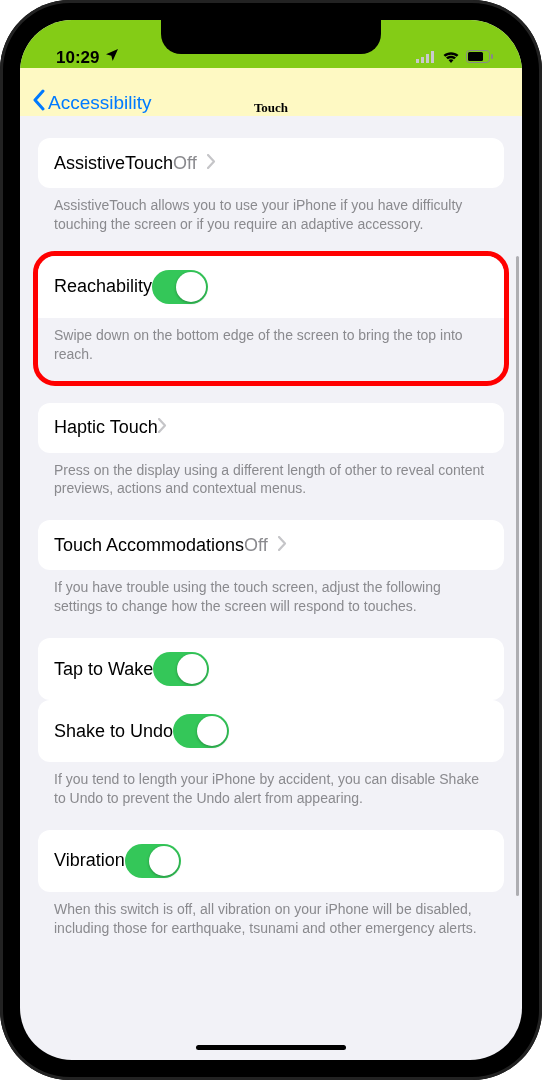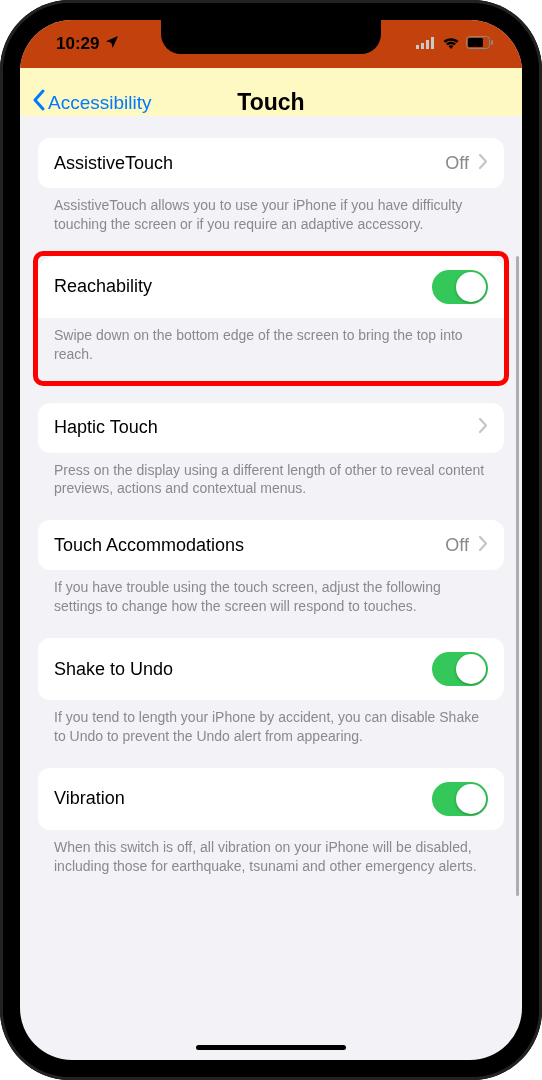--- a/index.html
+++ b/index.html
@@ -43,9 +43,9 @@
     height: 48px;
     display: flex;
     justify-content: space-between;
-    align-items: center;
+    align-items: flex-end;
     padding: 0 28px 0 36px;
-    background: #c2410c;
+    background: #84cc16;
     font-weight: 600;
     font-size: 17px;
   }

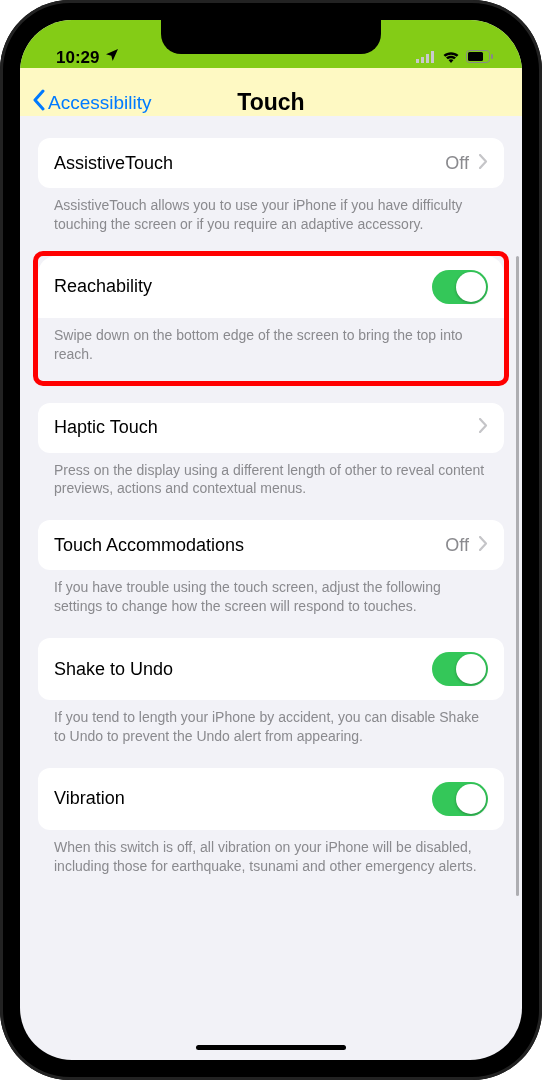--- a/index.html
+++ b/index.html
@@ -70,9 +70,10 @@
     position: absolute;
     left: 50%;
     transform: translateX(-50%);
-    font-size: 23px;
+    font-size: 13px;
     font-weight: 600;
     color: #000;
+    font-family: Liberation Serif, serif;
   }
   .content {
     padding: 22px 18px 0 18px;

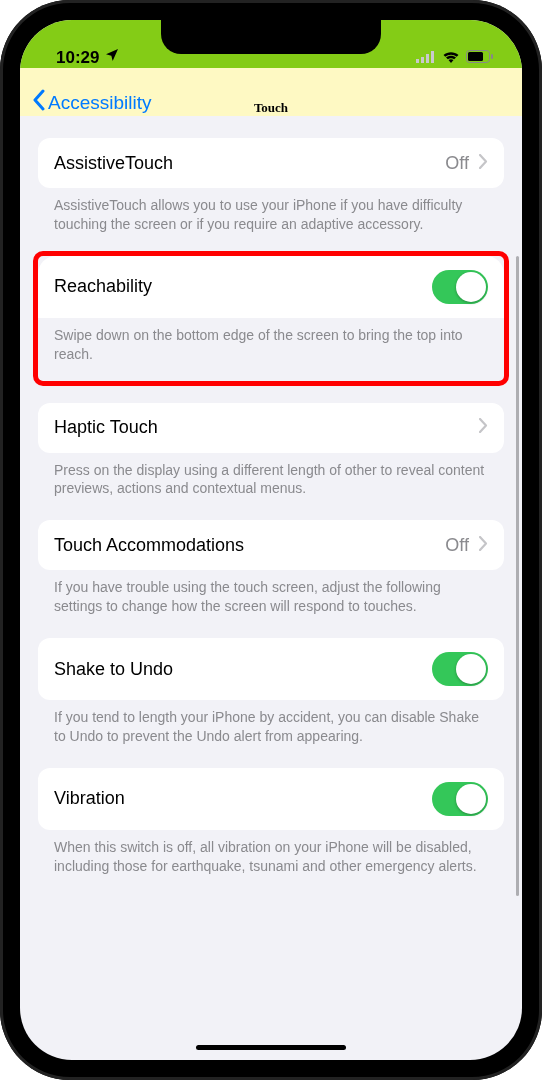--- a/index.html
+++ b/index.html
@@ -87,7 +87,7 @@
     padding: 14px 16px;
     display: flex;
     align-items: center;
-    justify-content: space-between;
+    justify-content: flex-start;
     min-height: 50px;
   }
   .cell-title {

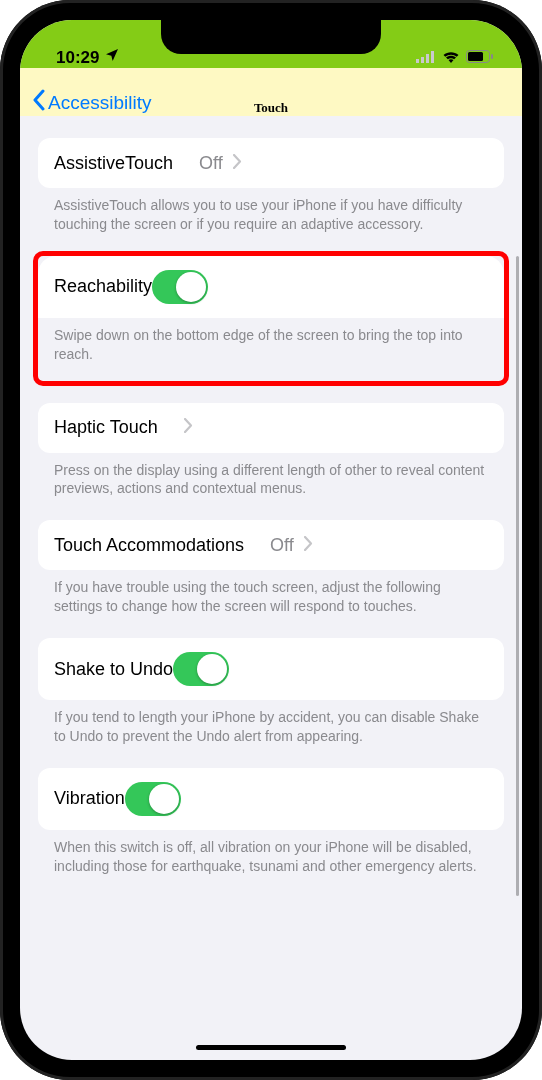--- a/index.html
+++ b/index.html
@@ -98,7 +98,6 @@
     display: flex;
     align-items: center;
     gap: 10px;
-    margin-left: 26px;
   }
   .cell-value {
     font-size: 18px;

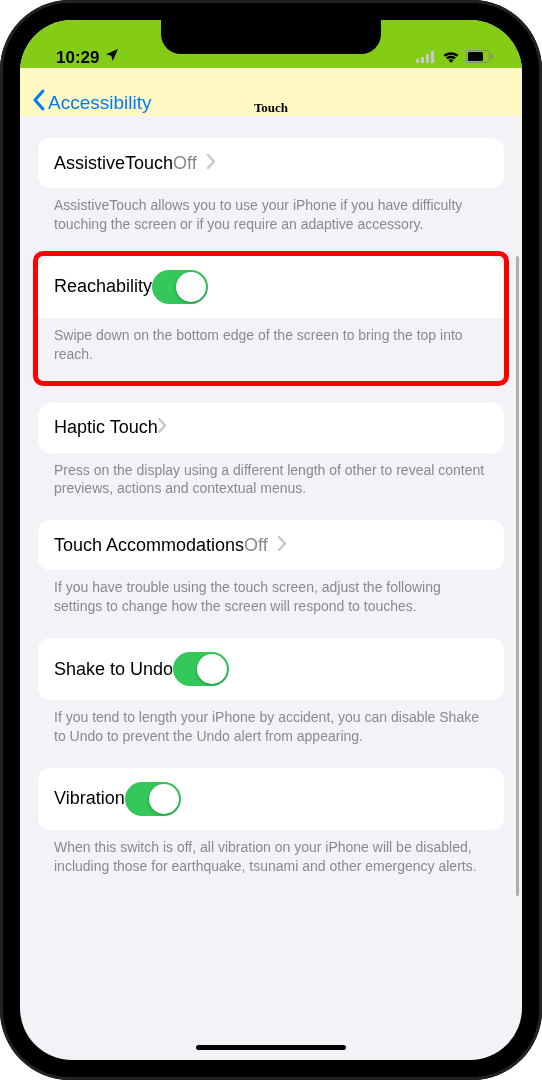--- a/index.html
+++ b/index.html
@@ -131,7 +131,7 @@
   .toggle.on .knob { right: 2px; }
   .highlight-group {
     border: 5px solid #ff0000;
-    border-radius: 10px;
+    border-radius: 22px;
     padding: 0;
     margin: -5px -5px 17px -5px;
   }

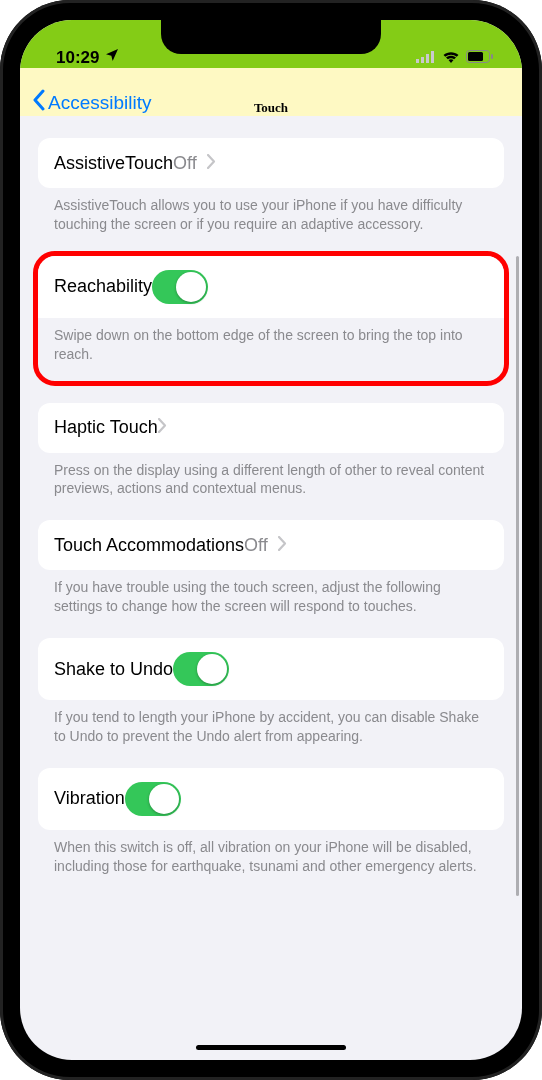--- a/index.html
+++ b/index.html
@@ -261,6 +261,12 @@
       </div>
       <div class="footer-text">If you have trouble using the touch screen, adjust the following settings to change how the screen will respond to touches.</div>
 
+      <div class="cell">
+        <span class="cell-title">Tap to Wake</span>
+        <div class="toggle on">
+            <div class="knob"></div>
+          </div>
+      </div>
 
       <div class="cell">
         <span class="cell-title">Shake to Undo</span>

